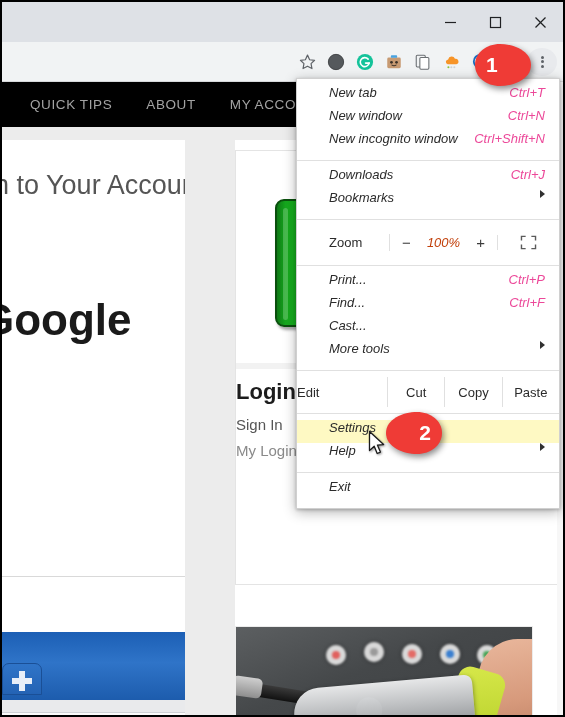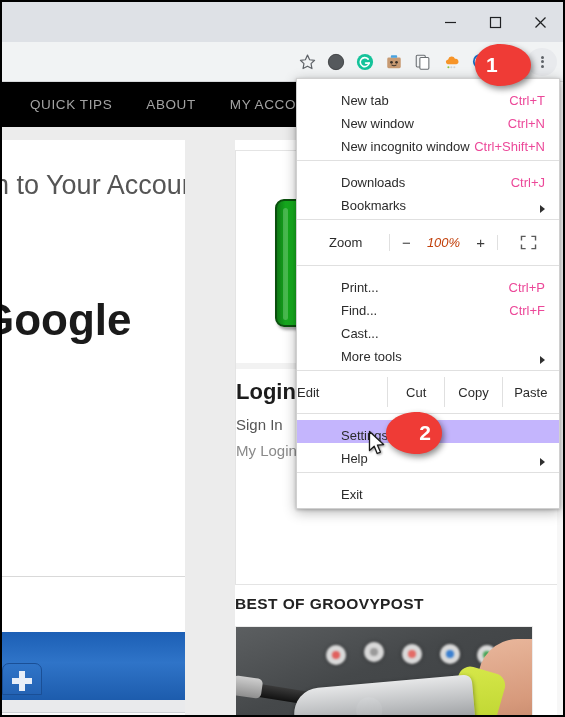--- a/index.html
+++ b/index.html
@@ -228,9 +228,10 @@
   .mi {
     position: relative;
     height: 23px;
-    display: flex; align-items: flex-end;
-    padding: 0 14px 0 44px;
+    display: flex; align-items: flex-start;
+    padding: 0 14px 0 32px;
     white-space: nowrap;
+    font-style: italic;
   }
   .mi.highlight { background: #c4b5fd; }
   .mi .label { flex: 0 0 auto; }

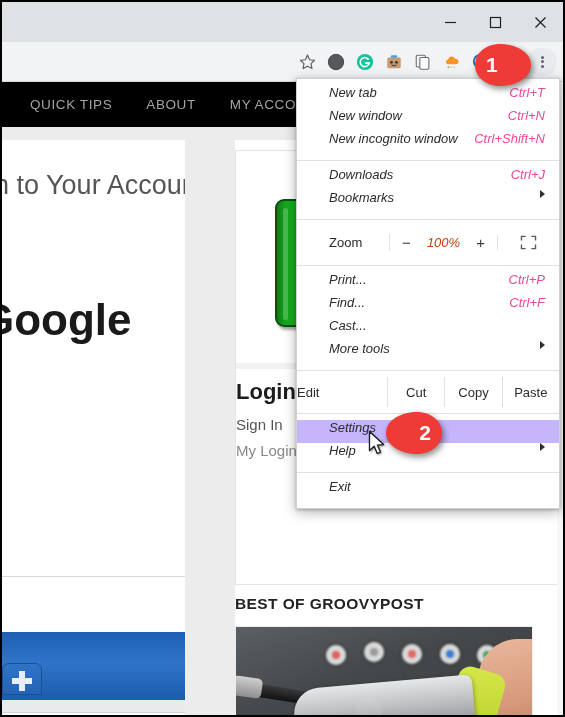--- a/index.html
+++ b/index.html
@@ -233,7 +233,7 @@
     white-space: nowrap;
     font-style: italic;
   }
-  .mi.highlight { background: #c4b5fd; }
+  .mi.highlight { background: #fef9c3; }
   .mi .label { flex: 0 0 auto; }
   .mi .accel { margin-left: auto; color: #ec4899; }
   .mi .arrow {

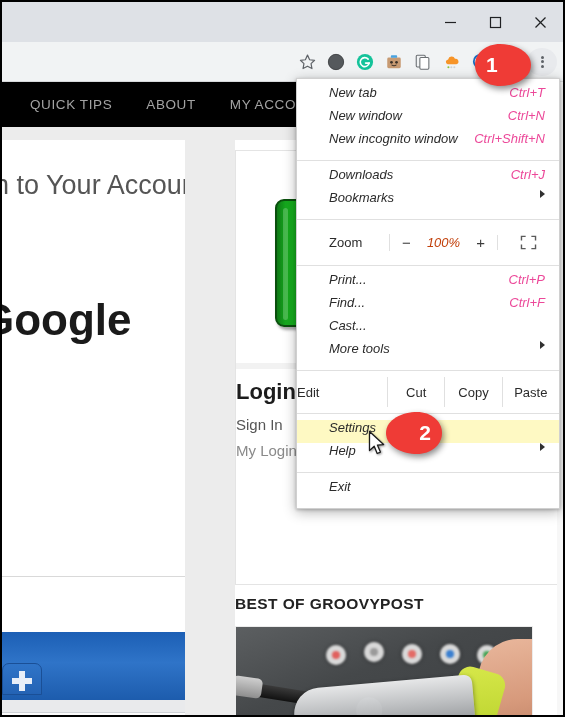--- a/index.html
+++ b/index.html
@@ -435,7 +435,6 @@
       </div>
 
       <div class="best-section">
-        <div class="best-heading">BEST OF GROOVYPOST</div>
         <div class="best-card">
           <div class="best-photo">
             <div class="rca" style="left:90px; top:18px;">

